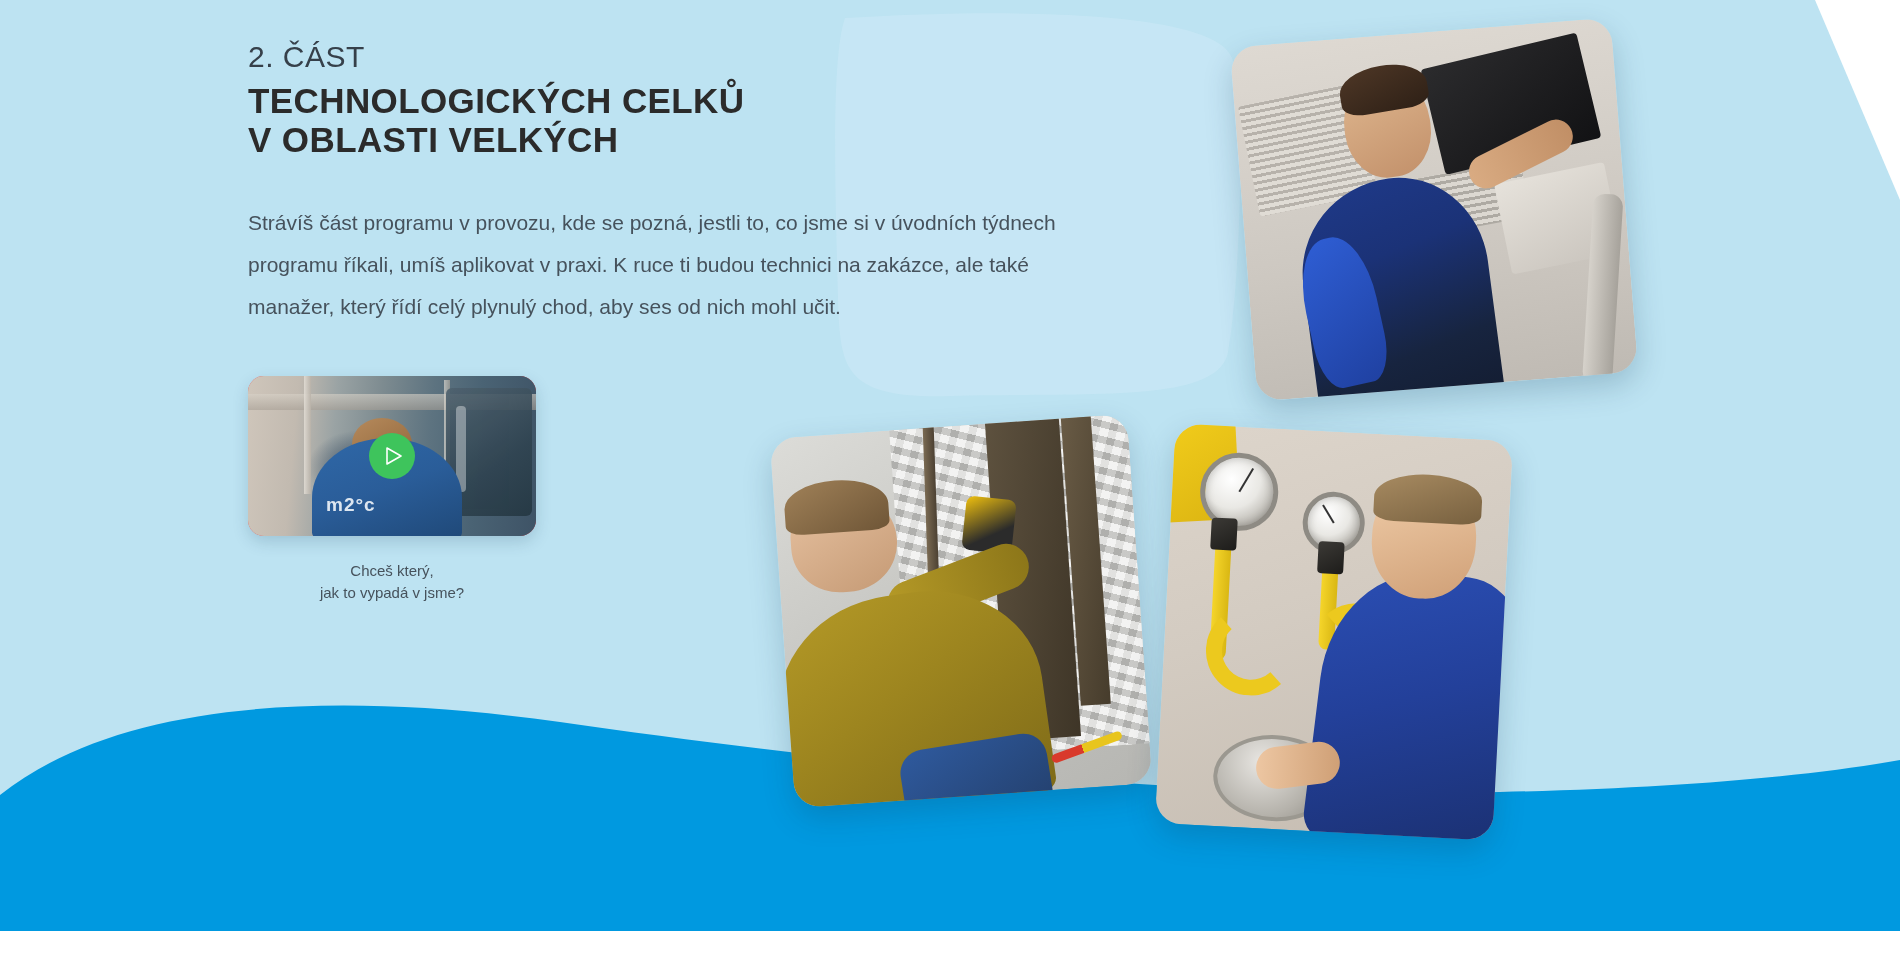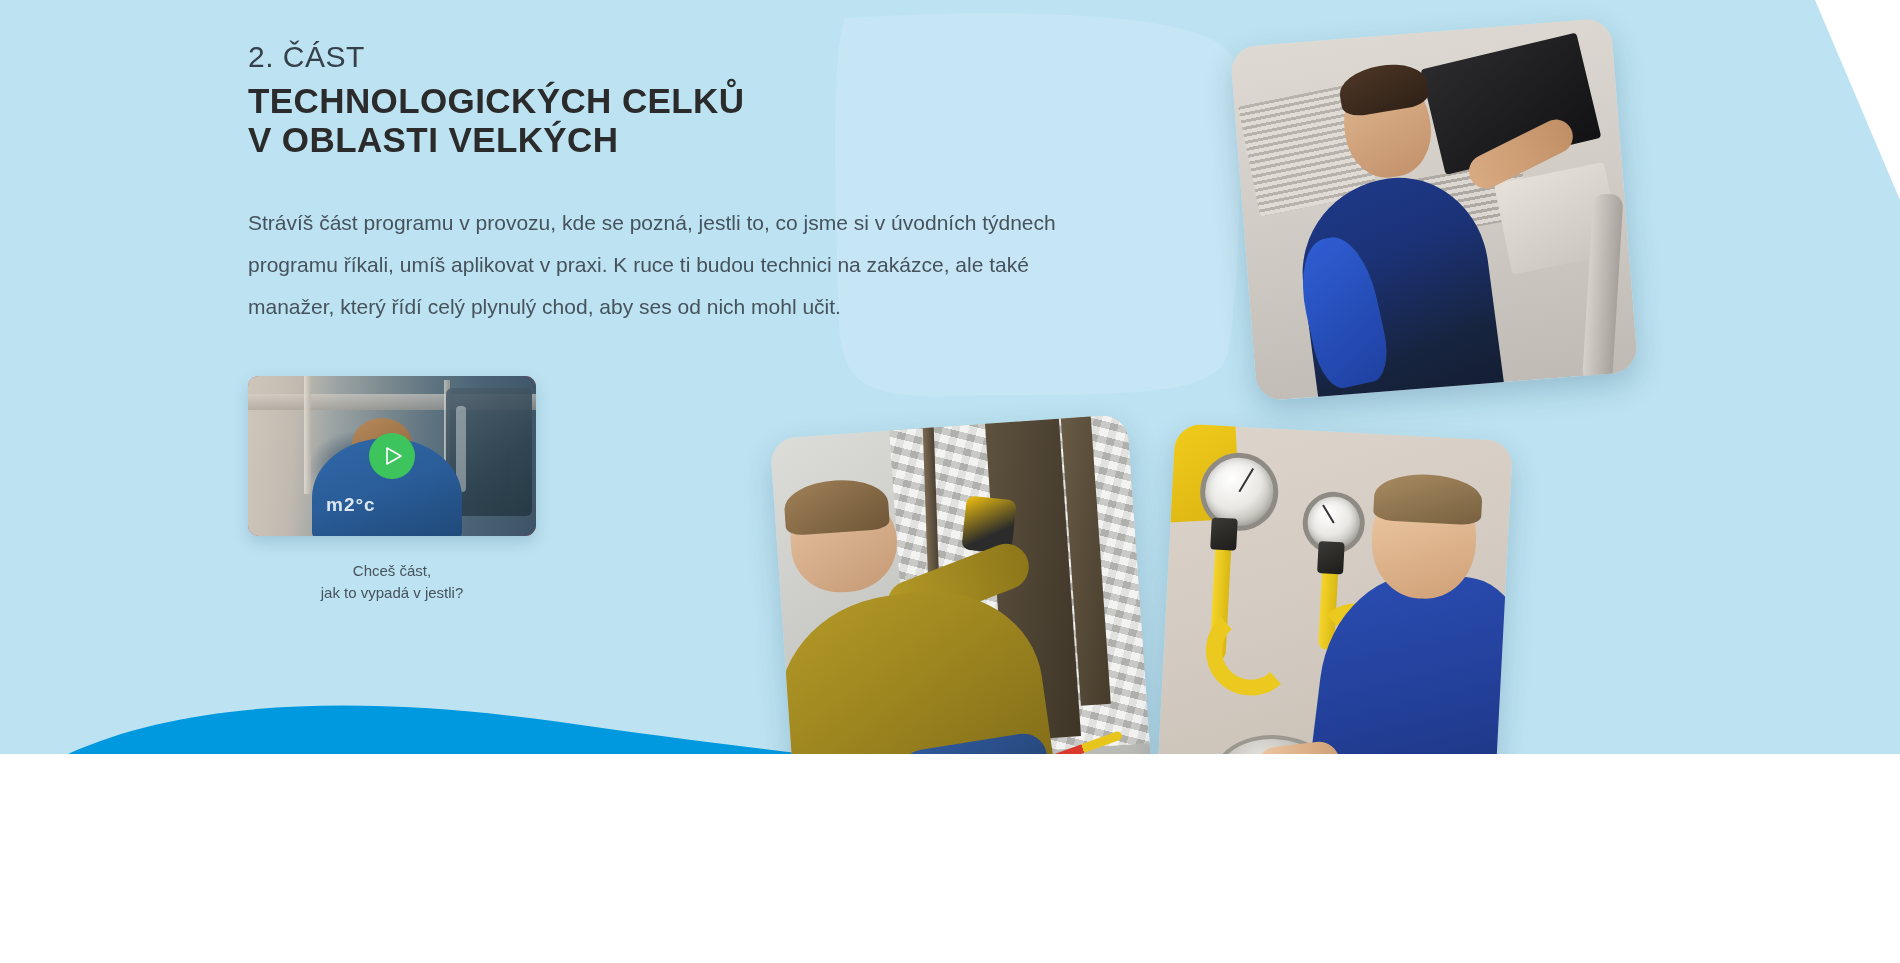--- a/index.html
+++ b/index.html
@@ -10,7 +10,7 @@
   }
   #stage{
     position:relative;
-    width:1900px; height:754px;
+    width:1900px; height:931px;
     background:#bde3f2;
     overflow:hidden;
   }

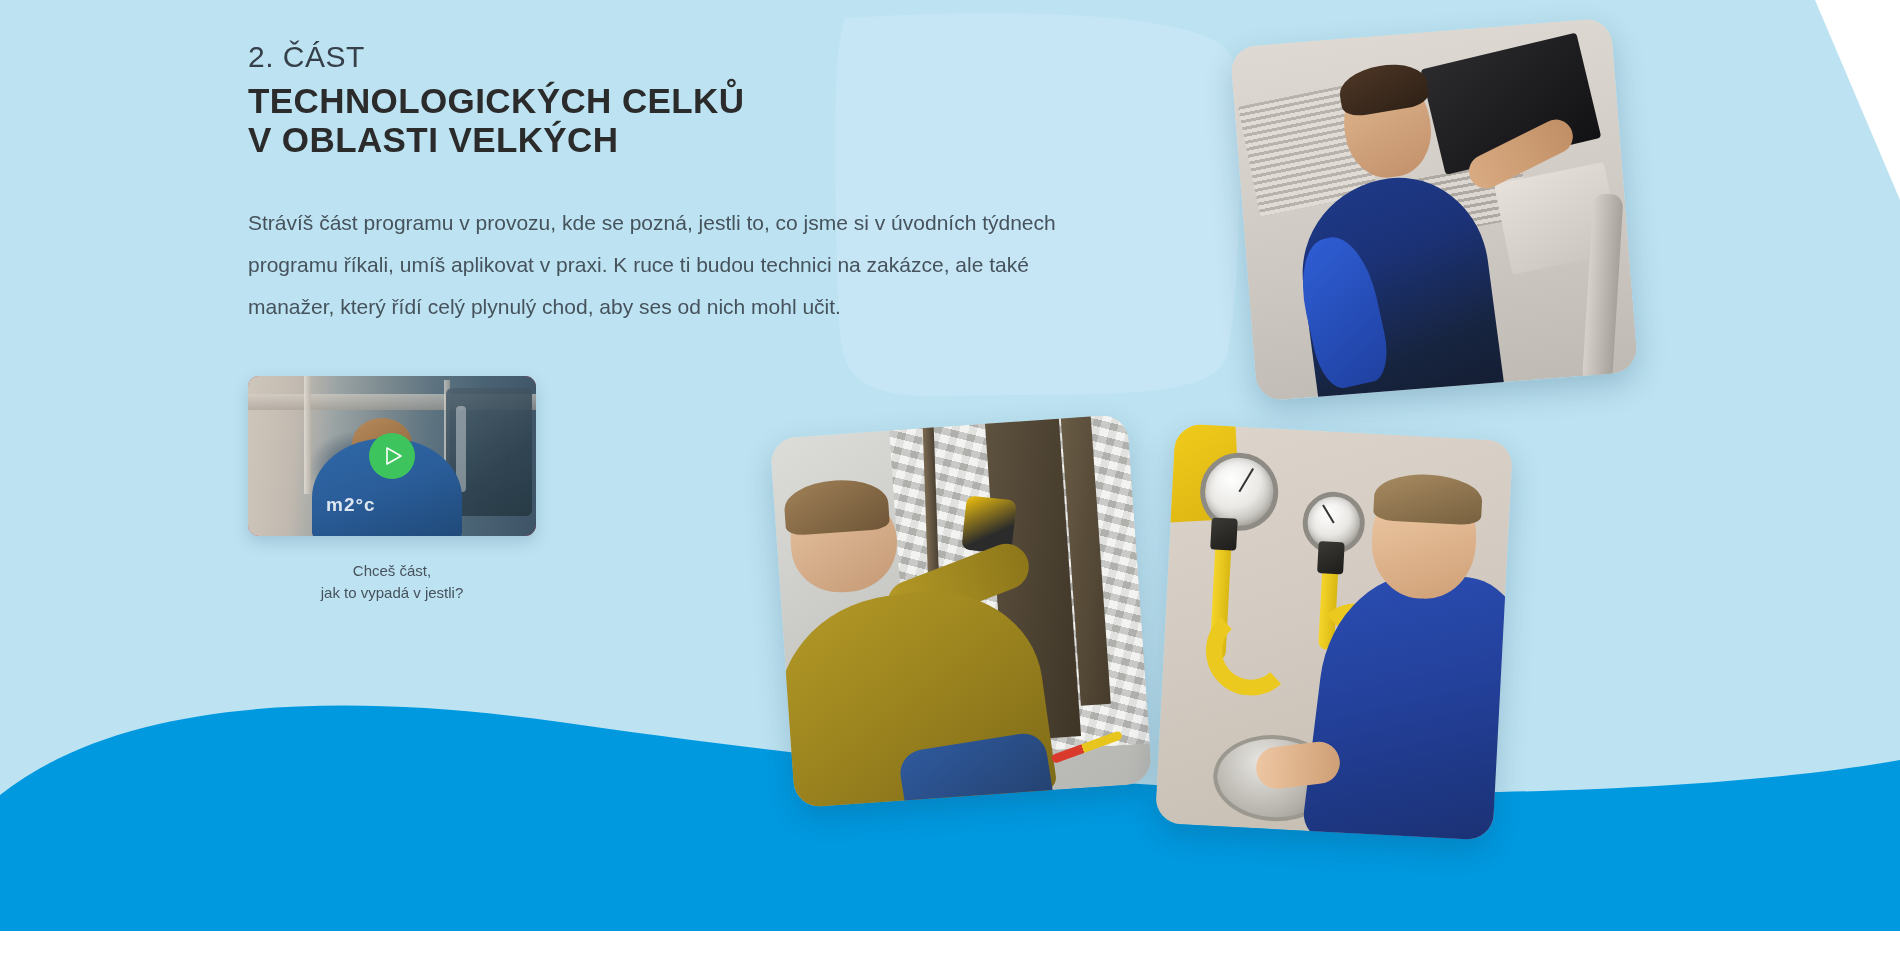--- a/index.html
+++ b/index.html
@@ -63,7 +63,7 @@
   .video-thumb{
     position:relative;
     width:288px; height:160px;
-    border-radius:11px;
+    border-radius:16px;
     overflow:hidden;
     box-shadow:0 6px 16px rgba(20,60,90,.18);
     background:#ef4444;

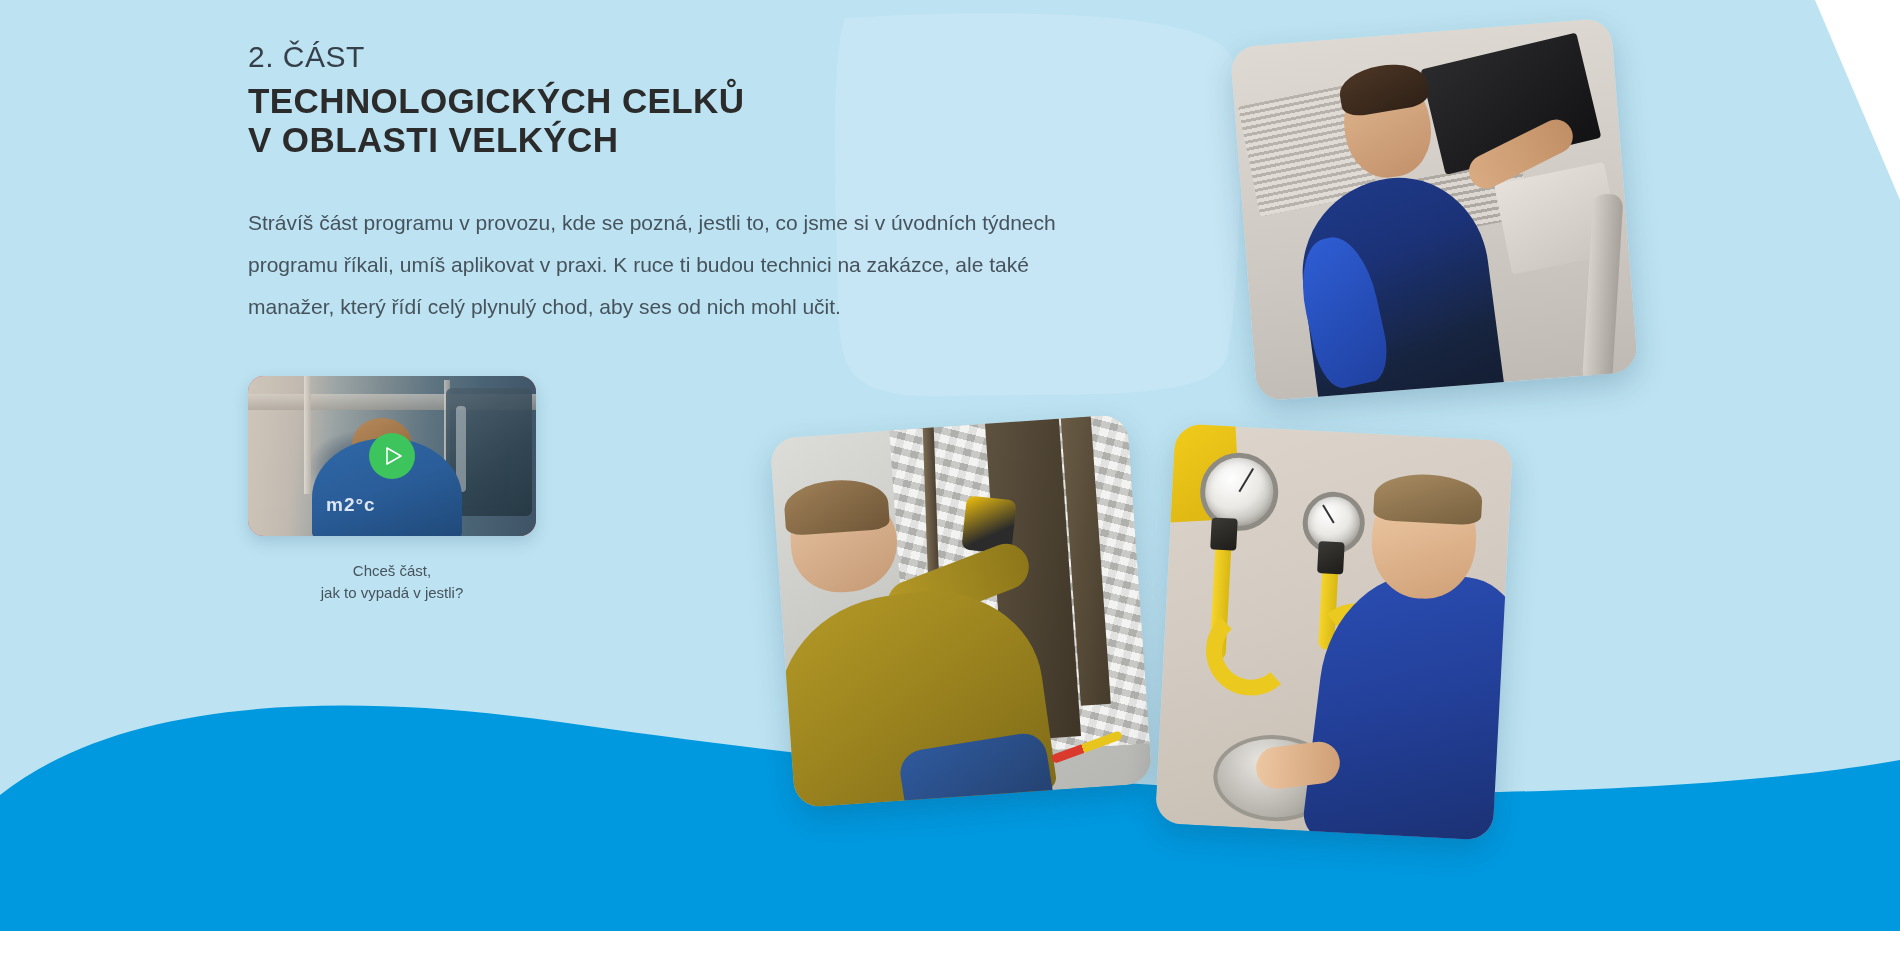--- a/index.html
+++ b/index.html
@@ -409,7 +409,7 @@
     </div>
 
     <div class="video-caption">
-      <div>Chceš část,</div>
+      <div>Chceš který,</div>
       <div>jak to vypadá v jestli?</div>
     </div>
   </div>

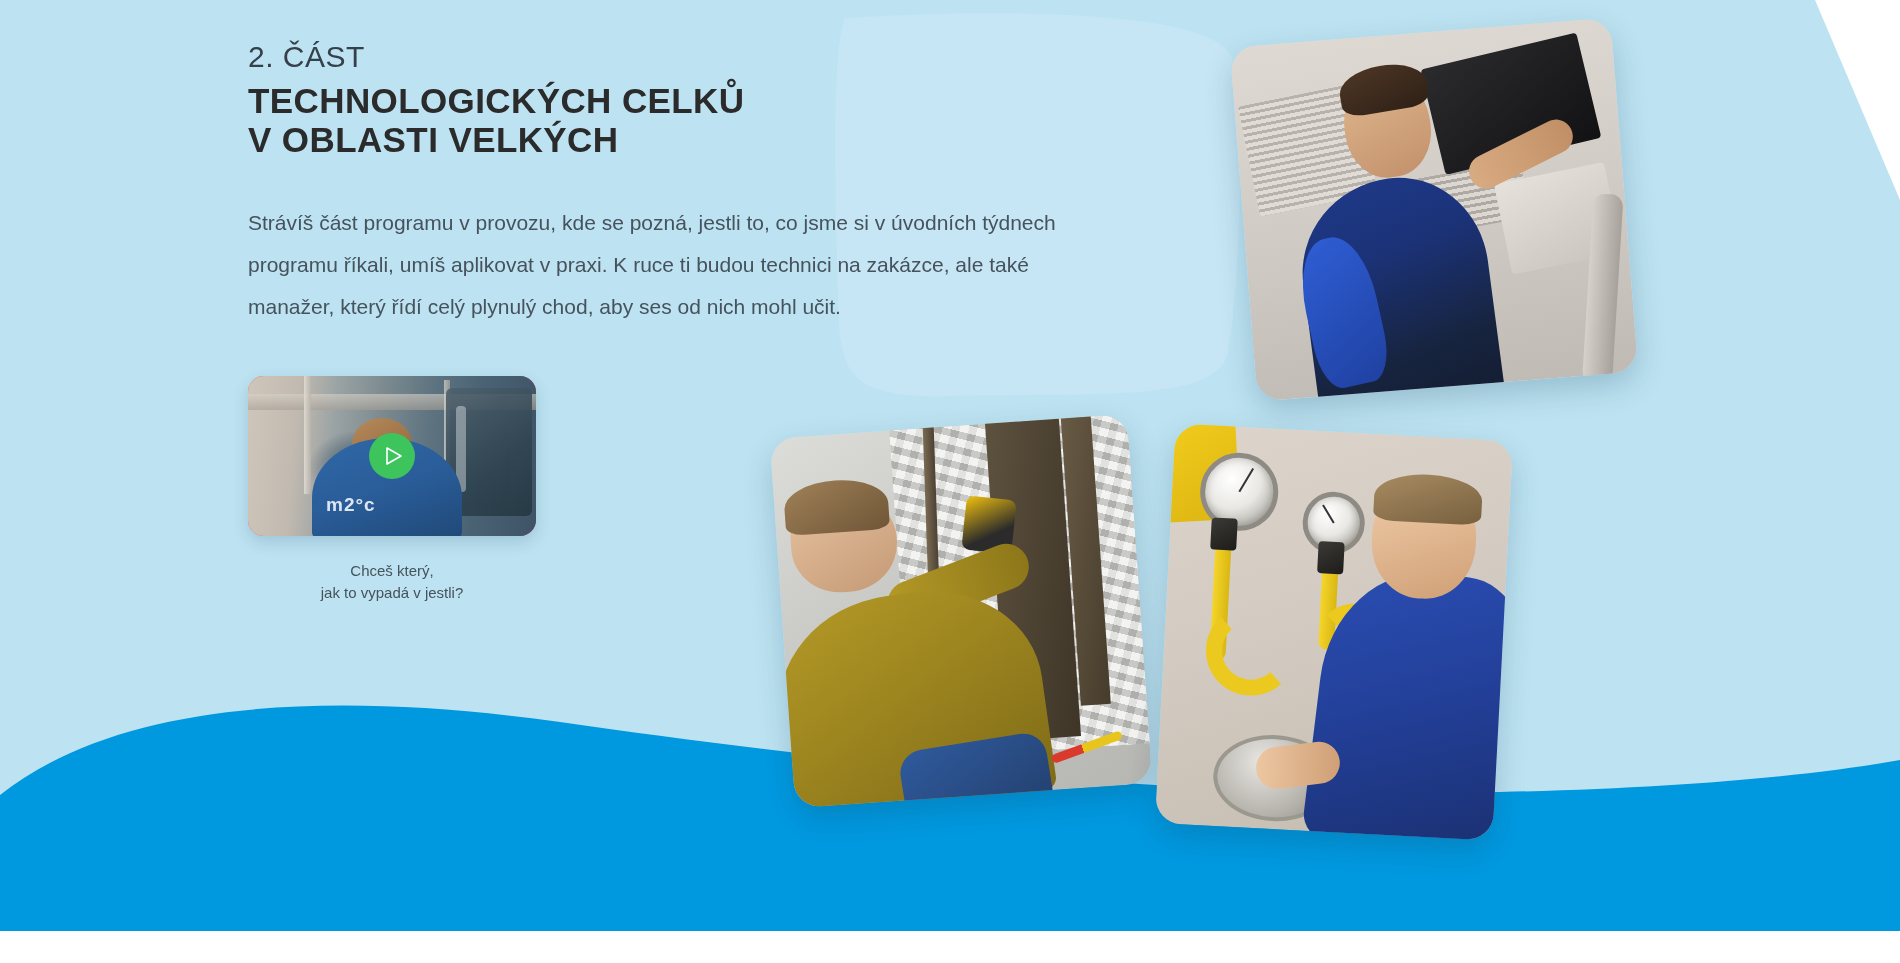--- a/index.html
+++ b/index.html
@@ -410,7 +410,7 @@
 
     <div class="video-caption">
       <div>Chceš který,</div>
-      <div>jak to vypadá v jestli?</div>
+      <div>jak to vypadá v jsme?</div>
     </div>
   </div>
 

